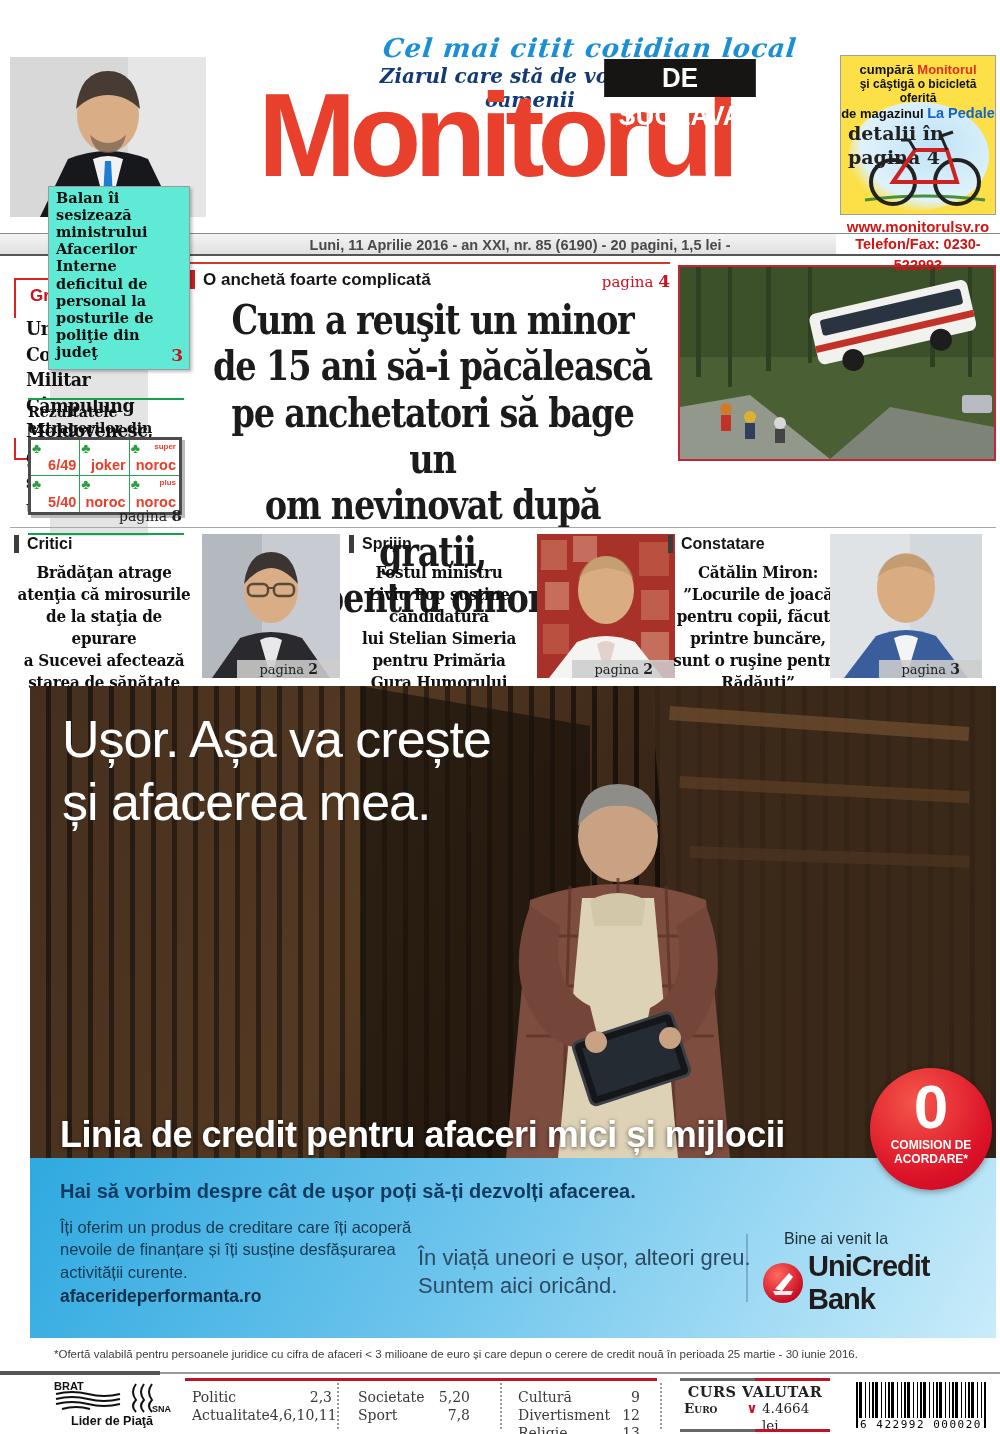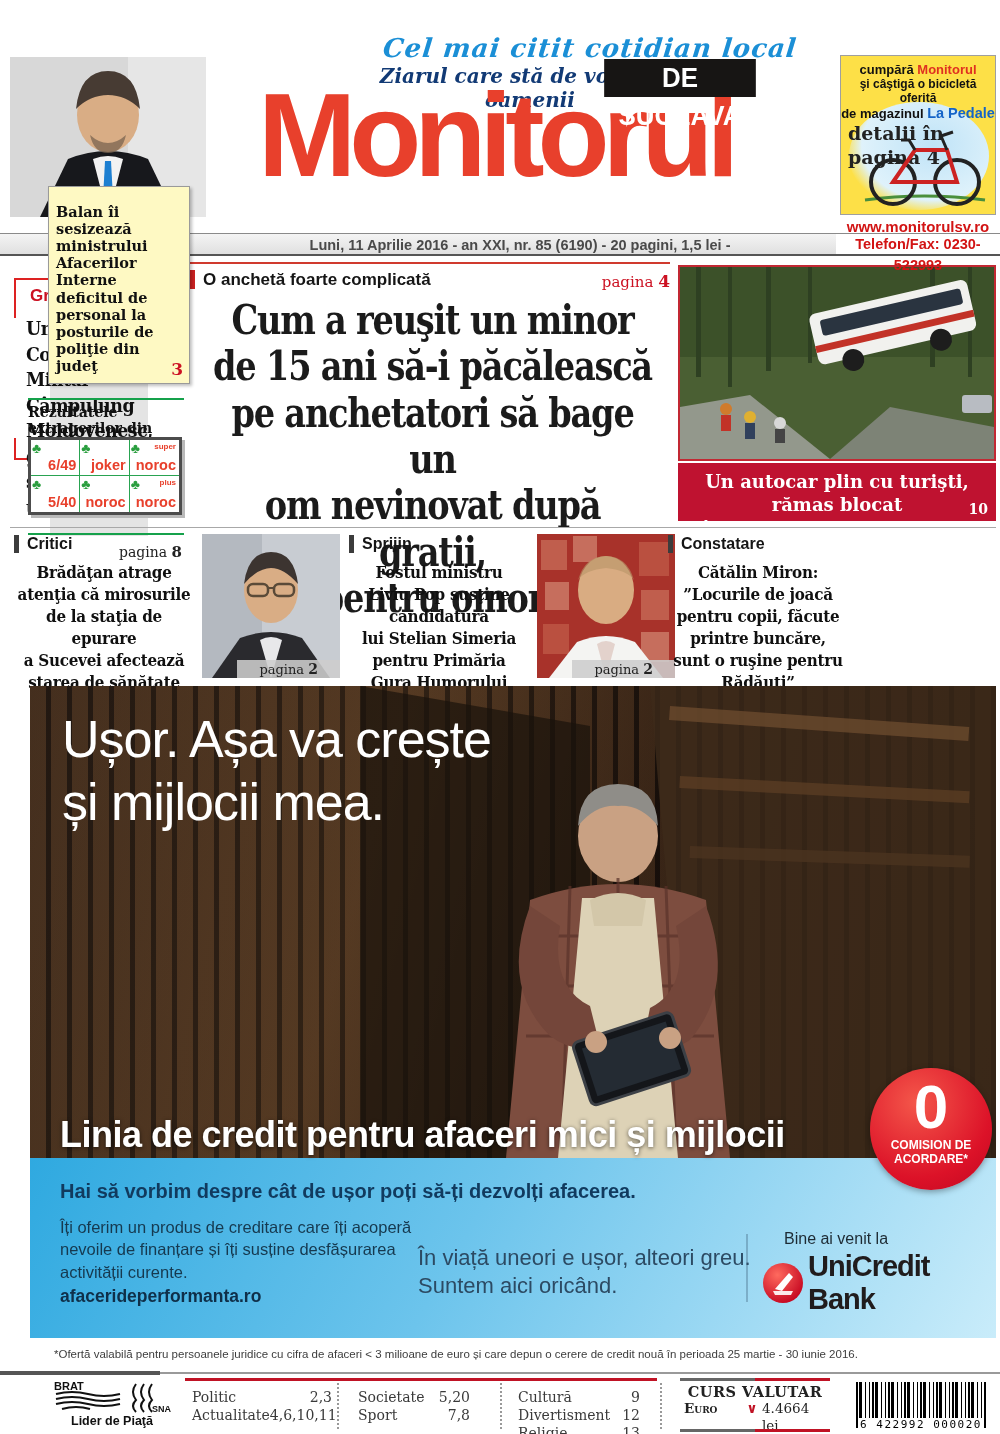--- a/index.html
+++ b/index.html
@@ -10,8 +10,8 @@
 
   
   .portrait { left:10px; top:57px; width:196px; height:160px; background:#d8d8d8; }
-  .left-cap { left:48px; top:186px; width:142px; background:#fef9c3; border:1px solid #9a9a9a;
-              box-shadow:2px 2px 3px rgba(0,0,0,.25); padding:16px 6px 4px 7px; z-index:6;
+  .left-cap { left:48px; top:186px; width:142px; background:#5eead4; border:1px solid #9a9a9a;
+              box-shadow:2px 2px 3px rgba(0,0,0,.25); padding:2px 6px 4px 7px; z-index:6;
               font-family:"DejaVu Serif", serif; font-weight:bold; font-size:14.5px; line-height:1.18; color:#111;}
   .left-cap .pg { color:#cc1122; font-size:17px; float:right; margin-top:2px;}
   .tag-script { left:370px; top:33px; width:440px; text-align:center; color:#1b8fd6;

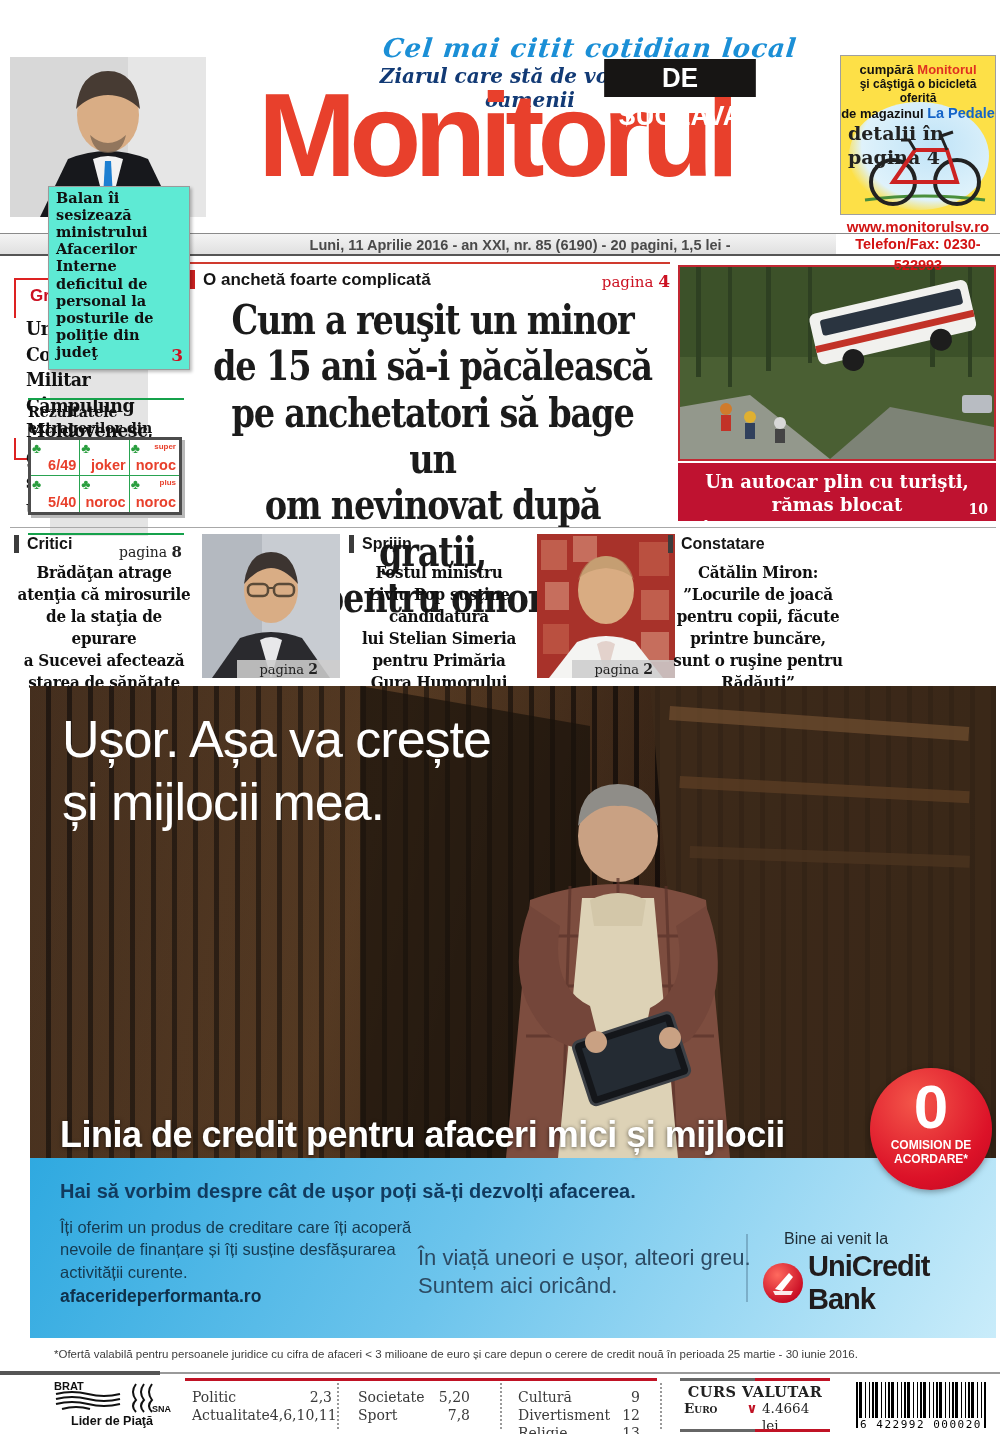--- a/index.html
+++ b/index.html
@@ -313,11 +313,6 @@
         </g>
       <rect x="282" y="128" width="30" height="18" rx="3" fill="#b8bcc2"></rect>
     </svg>
-  </div>
-  <div class="abs bus-cap">
-    <div>Un autocar plin cu turişti, rămas blocat</div>
-    <div>într-un şanţ pe Transrarău</div>
-    <span class="n">10</span>
   </div>
 
   <div class="abs srow">

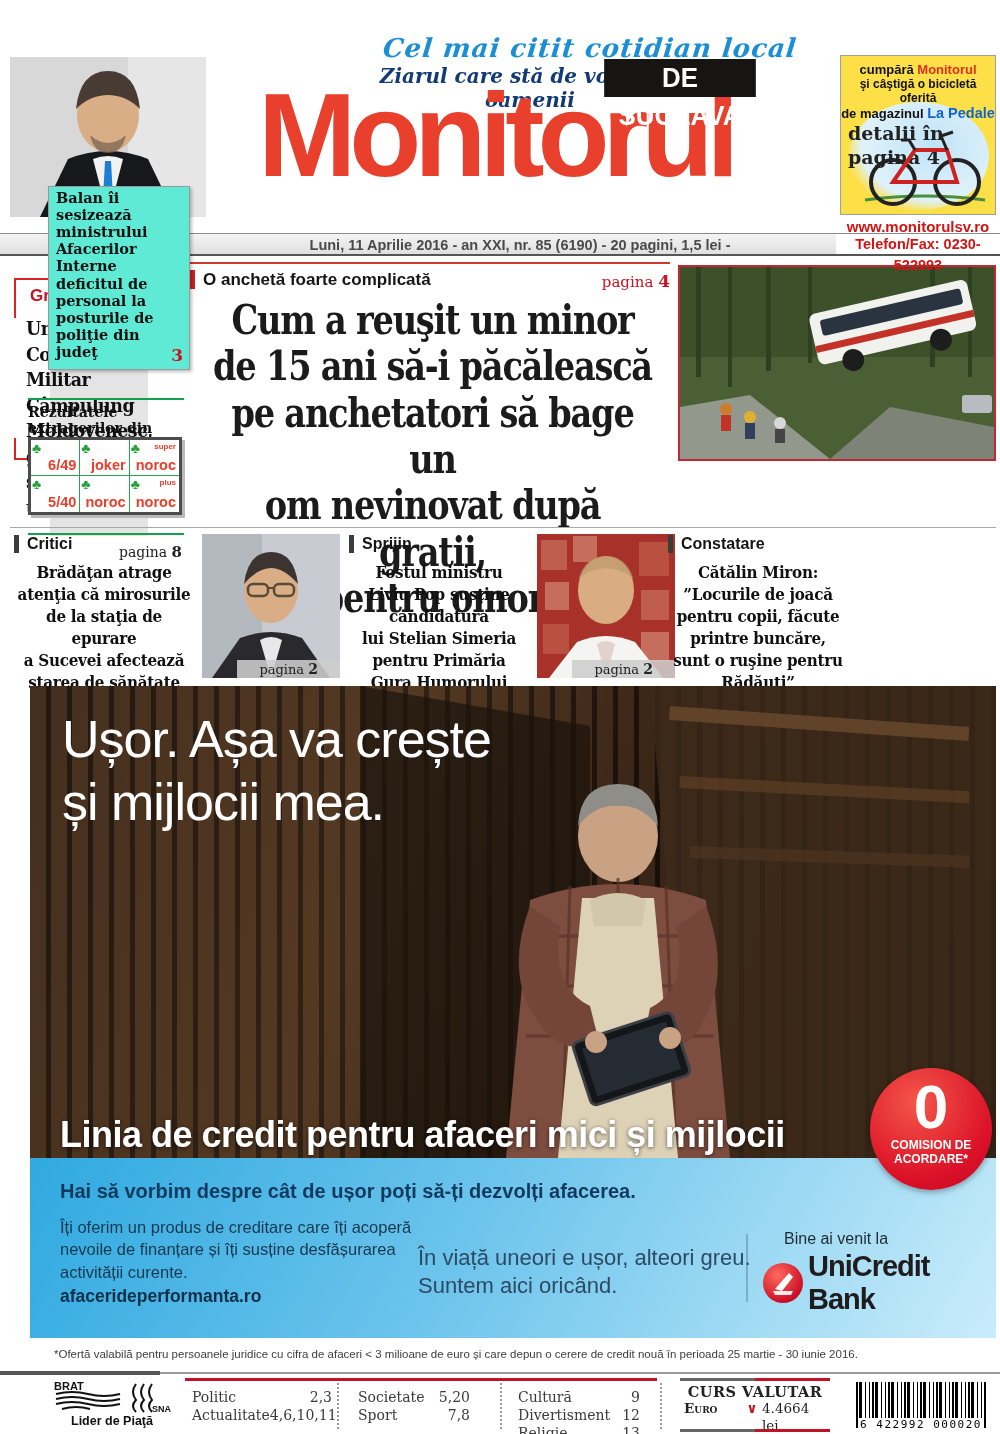--- a/index.html
+++ b/index.html
@@ -67,7 +67,7 @@
   .lcell .clv { position:absolute; left:1px; top:0px; color:#2b9e3f; font-size:14px; }
   .lcell .main { position:absolute; right:3px; bottom:2px; font-size:14.5px; }
   .lcell .sub { position:absolute; right:3px; top:2px; font-size:8px;margin-left:44px; }
-  .lotto-pg { left:28px; top:543px; width:154px; text-align:right; font-family:"DejaVu Serif", serif; font-size:14px; color:#222;}
+  .lotto-pg { left:28px; top:507px; width:154px; text-align:right; font-family:"DejaVu Serif", serif; font-size:14px; color:#222;}
   .lotto-pg b { font-size:15px; }
 
   

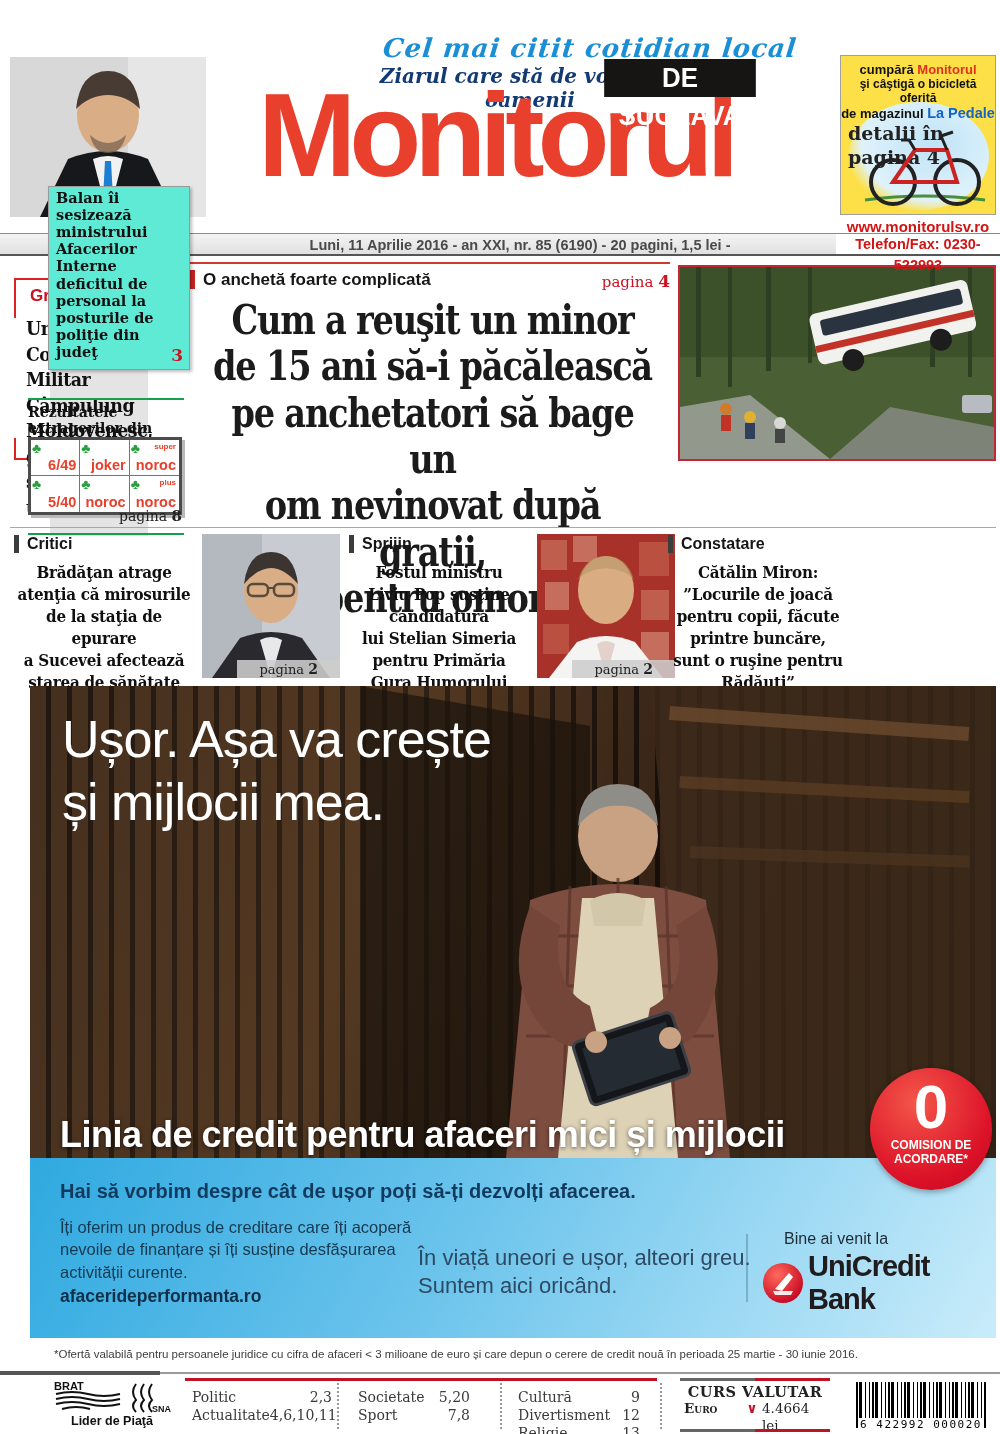--- a/index.html
+++ b/index.html
@@ -387,6 +387,17 @@
           <div>printre buncăre,</div>
         <div>sunt o ruşine pentru</div>
           <div>Rădăuţi”</div>
+      </div>
+      <div class="sphoto">
+        <svg width="152" height="144" viewBox="0 0 152 144">
+          <rect width="152" height="144" fill="#dfe3e6"></rect>
+            <rect x="80" width="72" height="144" fill="#d2d8dc"></rect>
+          <path d="M14 144 L46 102 Q76 90 106 102 L138 144 Z" fill="#3a5d9c"></path>
+          <path d="M64 104 L76 144 L88 104 Q76 98 64 104 Z" fill="#f4f4f4"></path>
+          <ellipse cx="76" cy="54" rx="29" ry="35" fill="#d9ac82"></ellipse>
+          <path d="M47 44 Q54 20 76 20 Q98 20 105 44 Q96 34 76 32 Q56 34 47 44 Z" fill="#b09066" opacity="0.55"></path>
+        </svg>
+        <div class="cap"><span>pagina </span><b>3</b></div>
       </div>
     </div>
   </div>

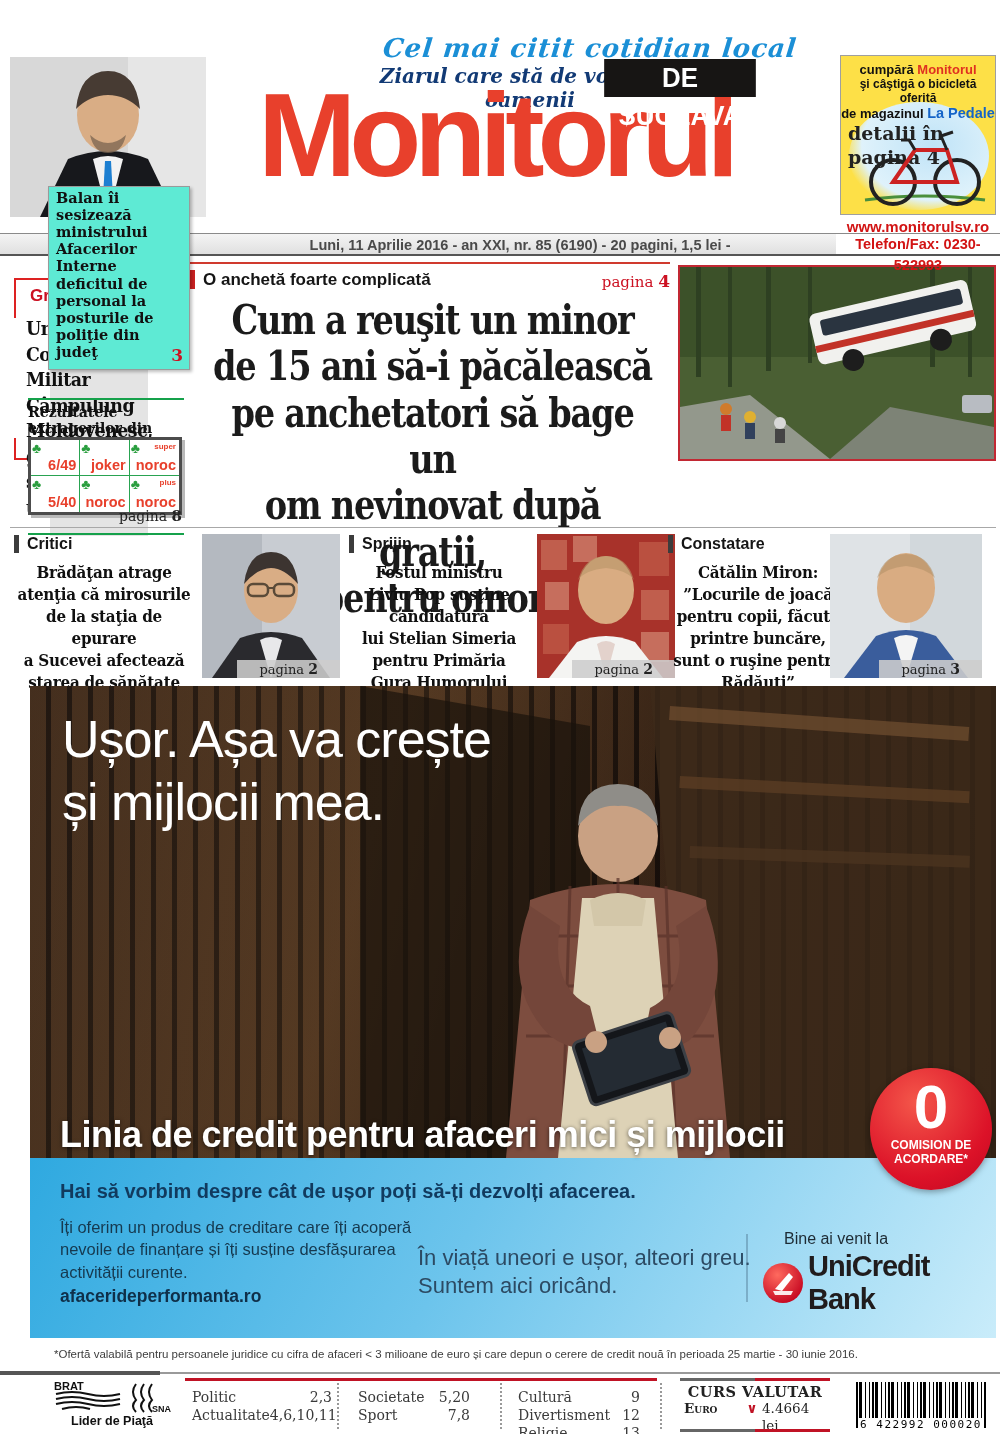--- a/index.html
+++ b/index.html
@@ -438,7 +438,7 @@
       </svg>
       <div class="ad-h1">
         <div>Ușor. Așa va crește</div>
-        <div>și mijlocii mea.</div>
+        <div>și afacerea mea.</div>
       </div>
     </div>
     <div class="ad-sub">Linia de credit pentru afaceri mici și mijlocii</div>

